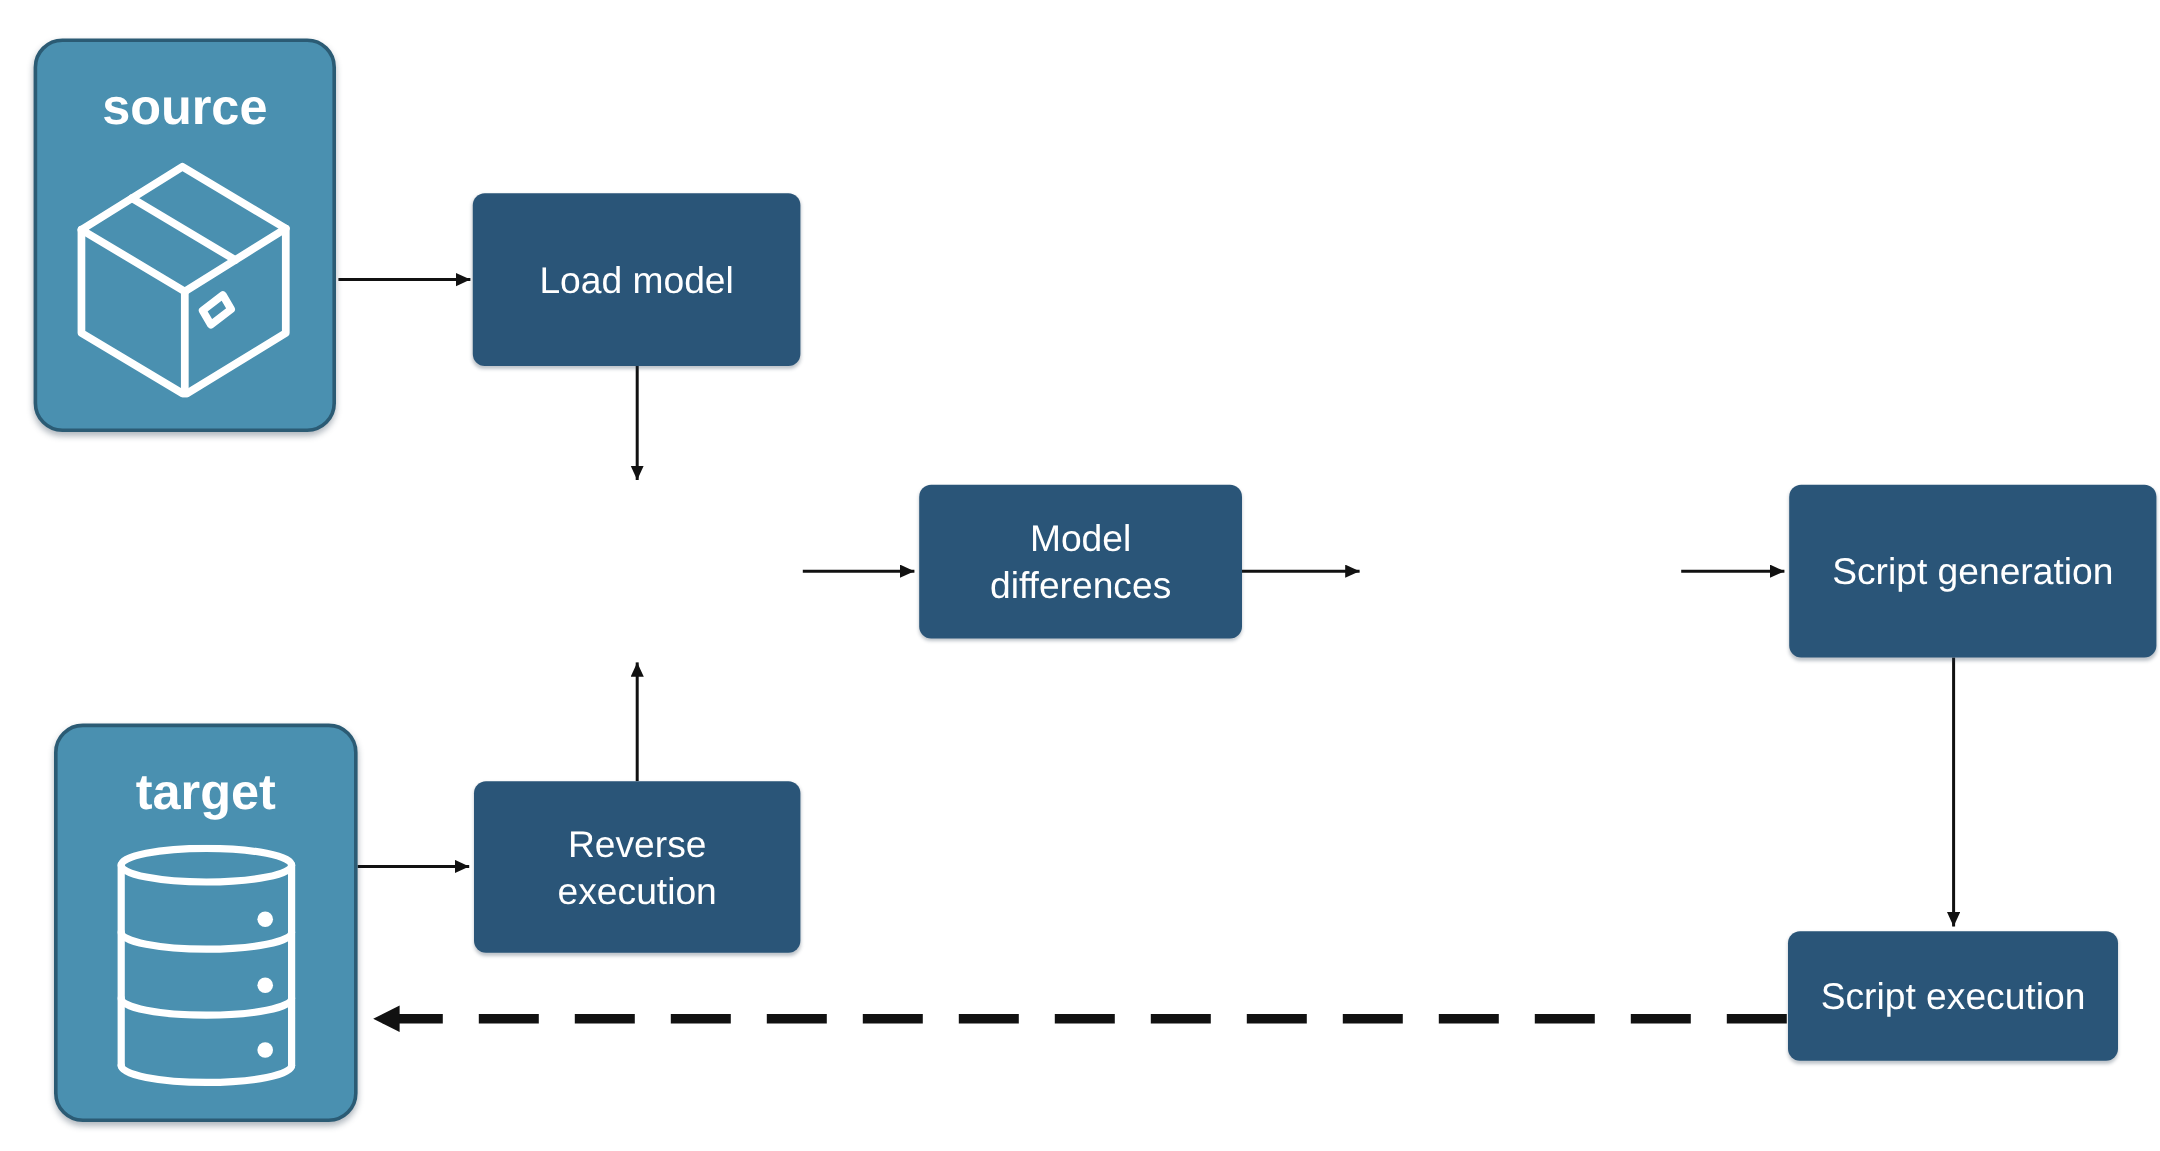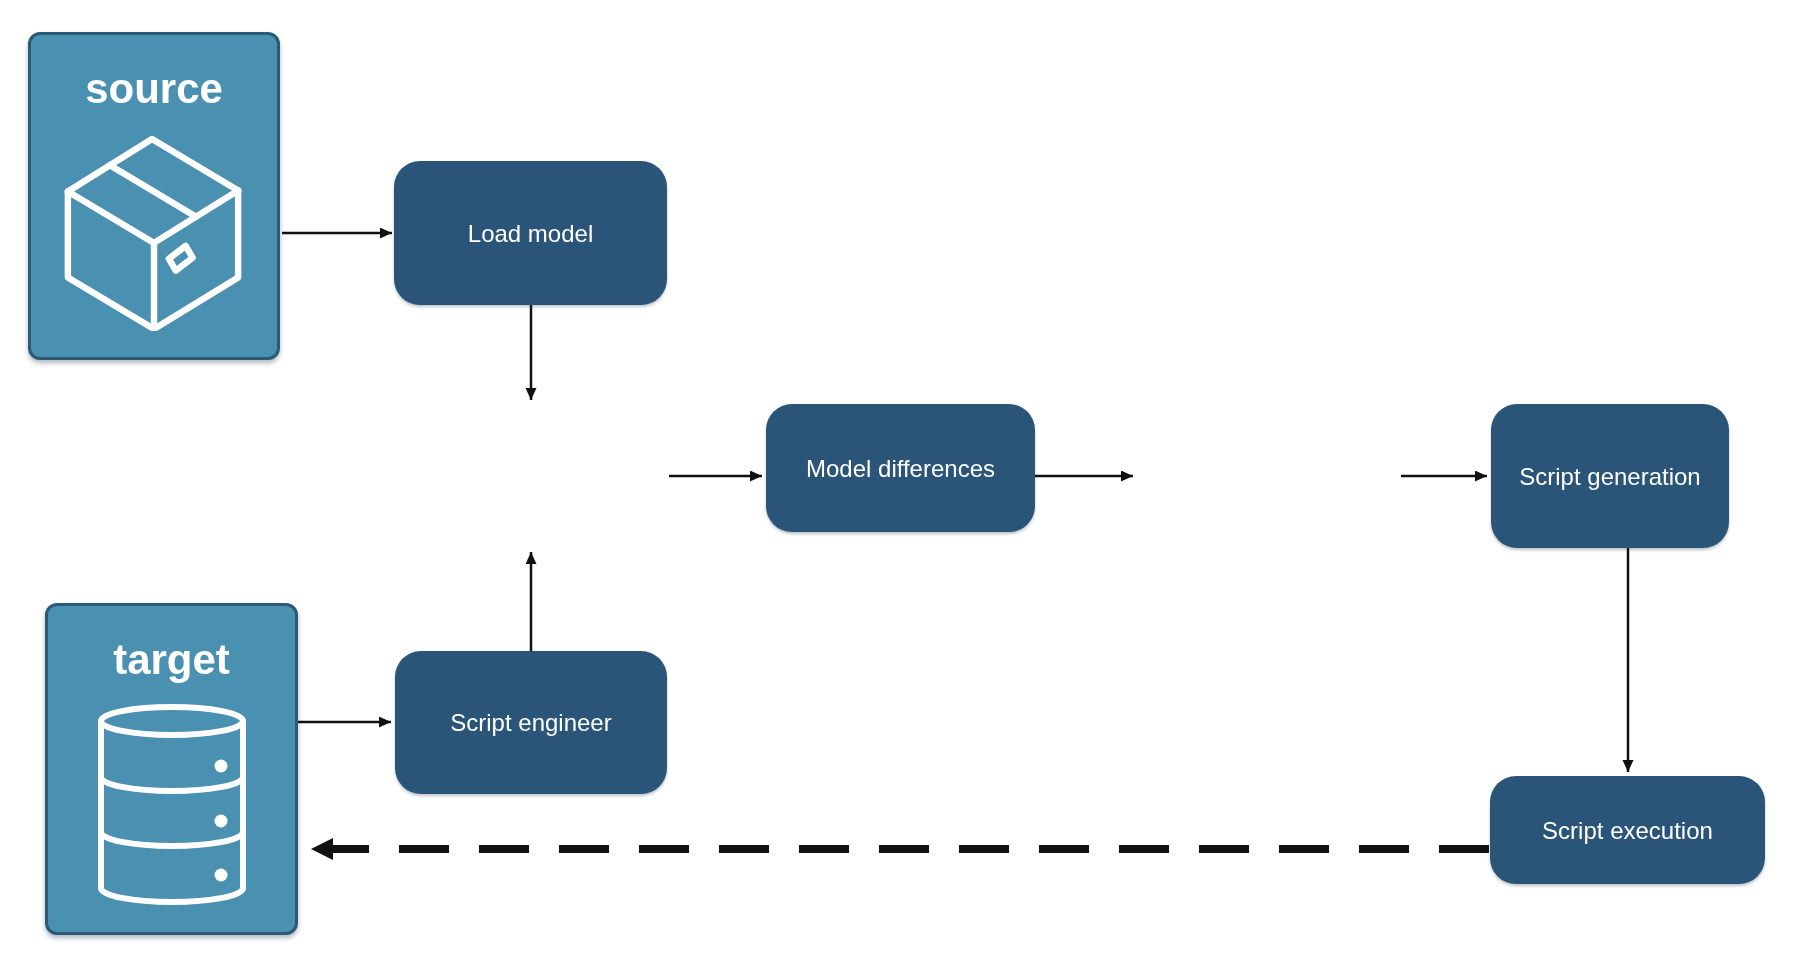--- a/index.html
+++ b/index.html
@@ -37,7 +37,7 @@
     position:absolute;
     background:var(--endpoint-fill,#4A90B0);
     border:3px solid var(--endpoint-border,#2B5B74);
-    border-radius:12px;
+    border-radius:24px;
     box-sizing:border-box;
     display:flex;flex-direction:column;align-items:center;
     padding-top:30px;

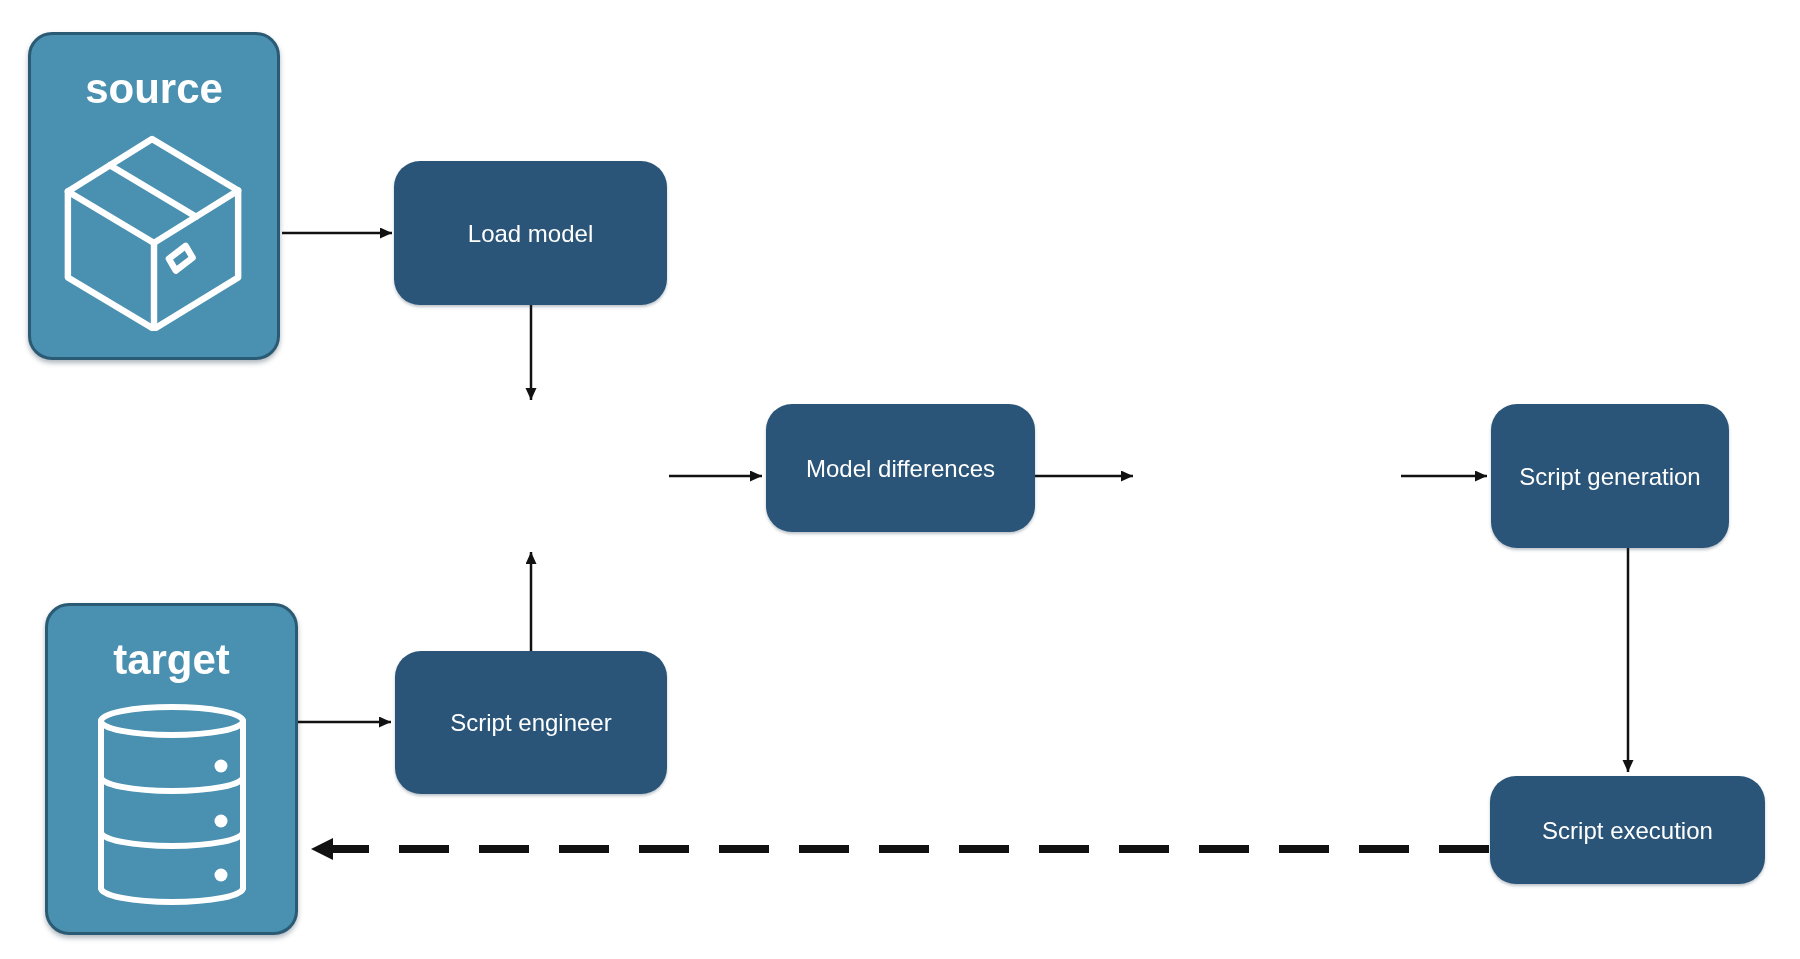--- a/index.html
+++ b/index.html
@@ -17,11 +17,11 @@
   .node{
     position:absolute;
     background:var(--node-fill,#2A5578);
-    border-radius:26px;
+    border-radius:10px;
     color:var(--node-text,#FFFFFF);
     display:flex;align-items:center;justify-content:center;
     text-align:center;
-    font-size:24px;line-height:39px;
+    font-size:31px;line-height:39px;
     padding:0 20px;box-sizing:border-box;
     box-shadow:0 2px 3px rgba(40,60,80,.30);
   }

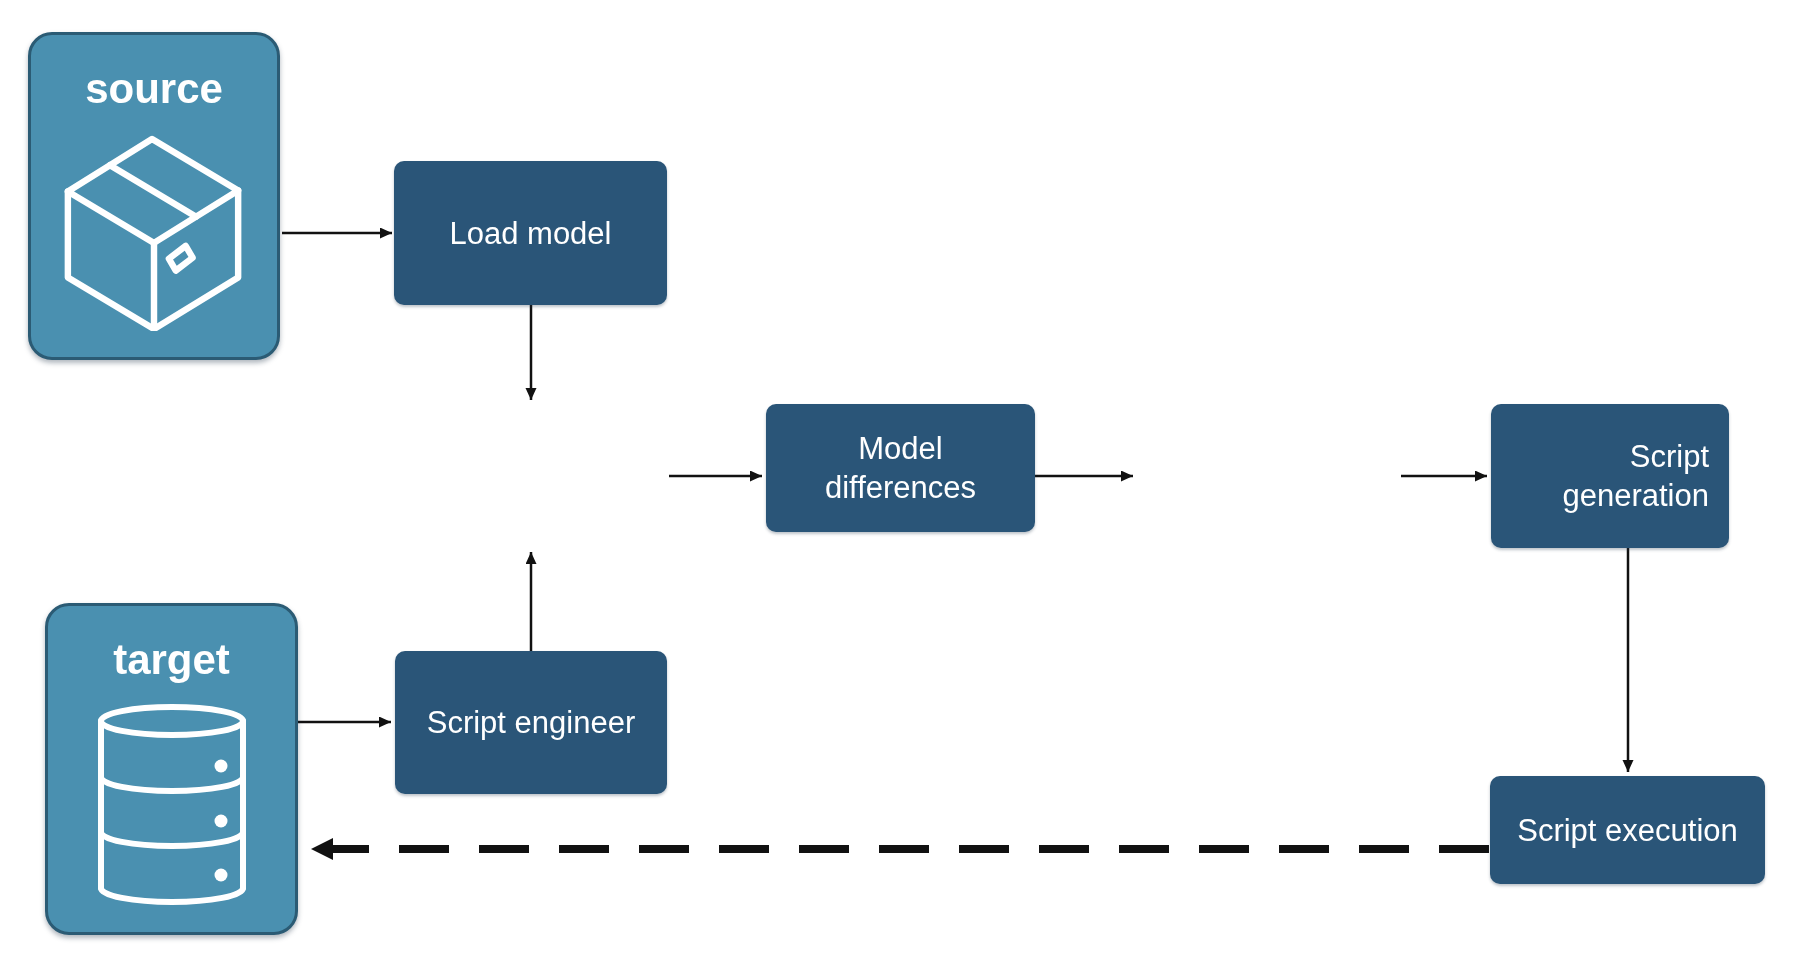--- a/index.html
+++ b/index.html
@@ -29,7 +29,7 @@
   .n-comparison{left:396px;top:404px;width:273px;height:144px;}
   .n-differences{left:766px;top:404px;width:269px;height:128px;}
   .n-deployment{left:1137px;top:404px;width:264px;height:144px;}
-  .n-generation{left:1491px;top:404px;width:238px;height:144px;text-align:right;}
+  .n-generation{left:1491px;top:404px;width:306px;height:144px;text-align:right;}
   .n-reverse{left:395px;top:651px;width:272px;height:143px;}
   .n-execution{left:1490px;top:776px;width:275px;height:108px;}
 

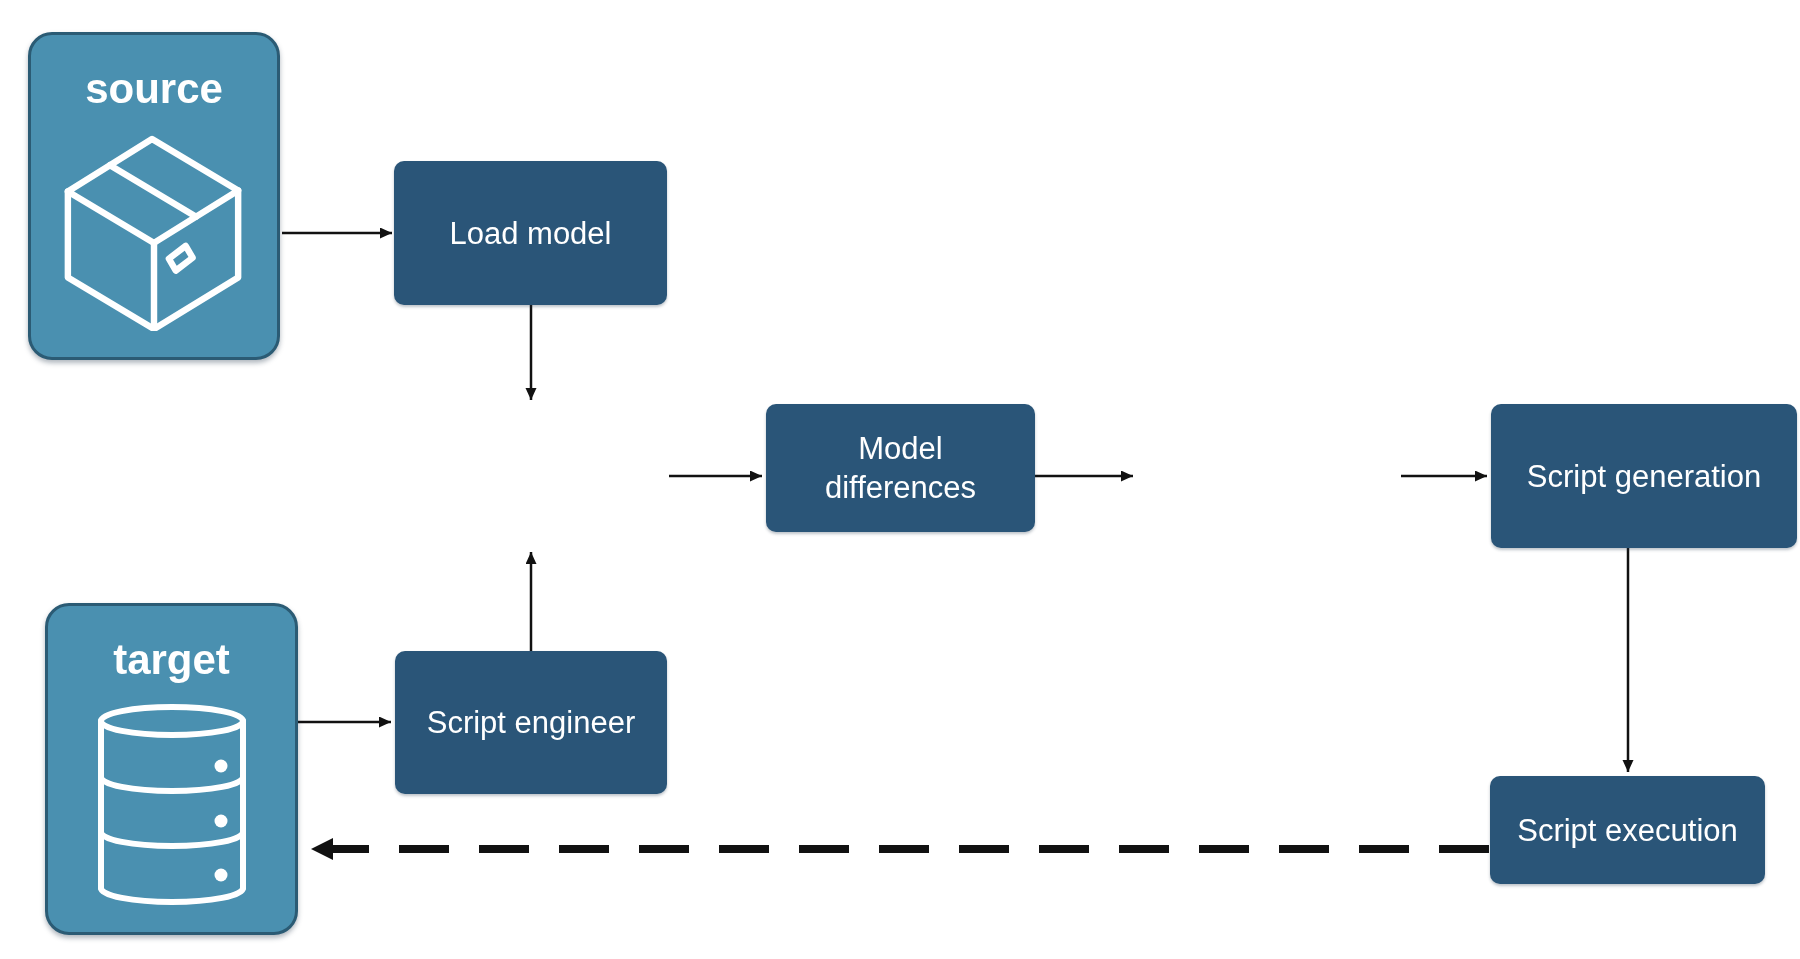--- a/index.html
+++ b/index.html
@@ -112,7 +112,7 @@
       <span>Script generation</span>
     </div>
   <div class="node n-reverse">
-      <span>Script engineer</span>
+      <span>Reverse execution</span>
     </div>
   <div class="node n-execution">
       <span>Script execution</span>

